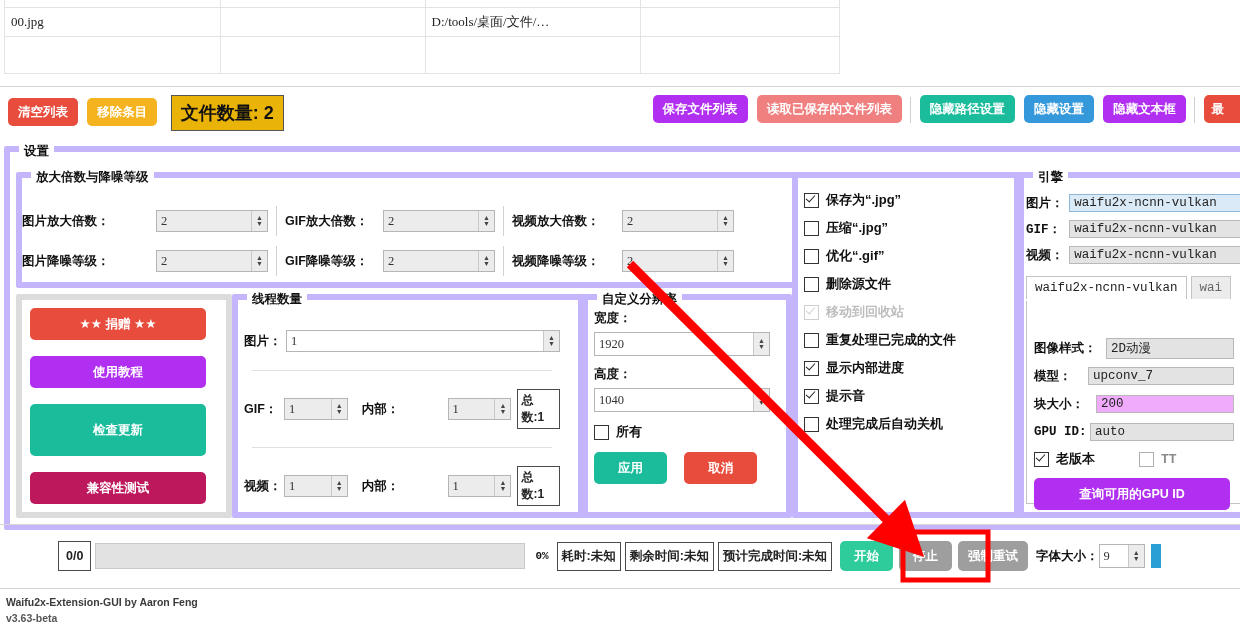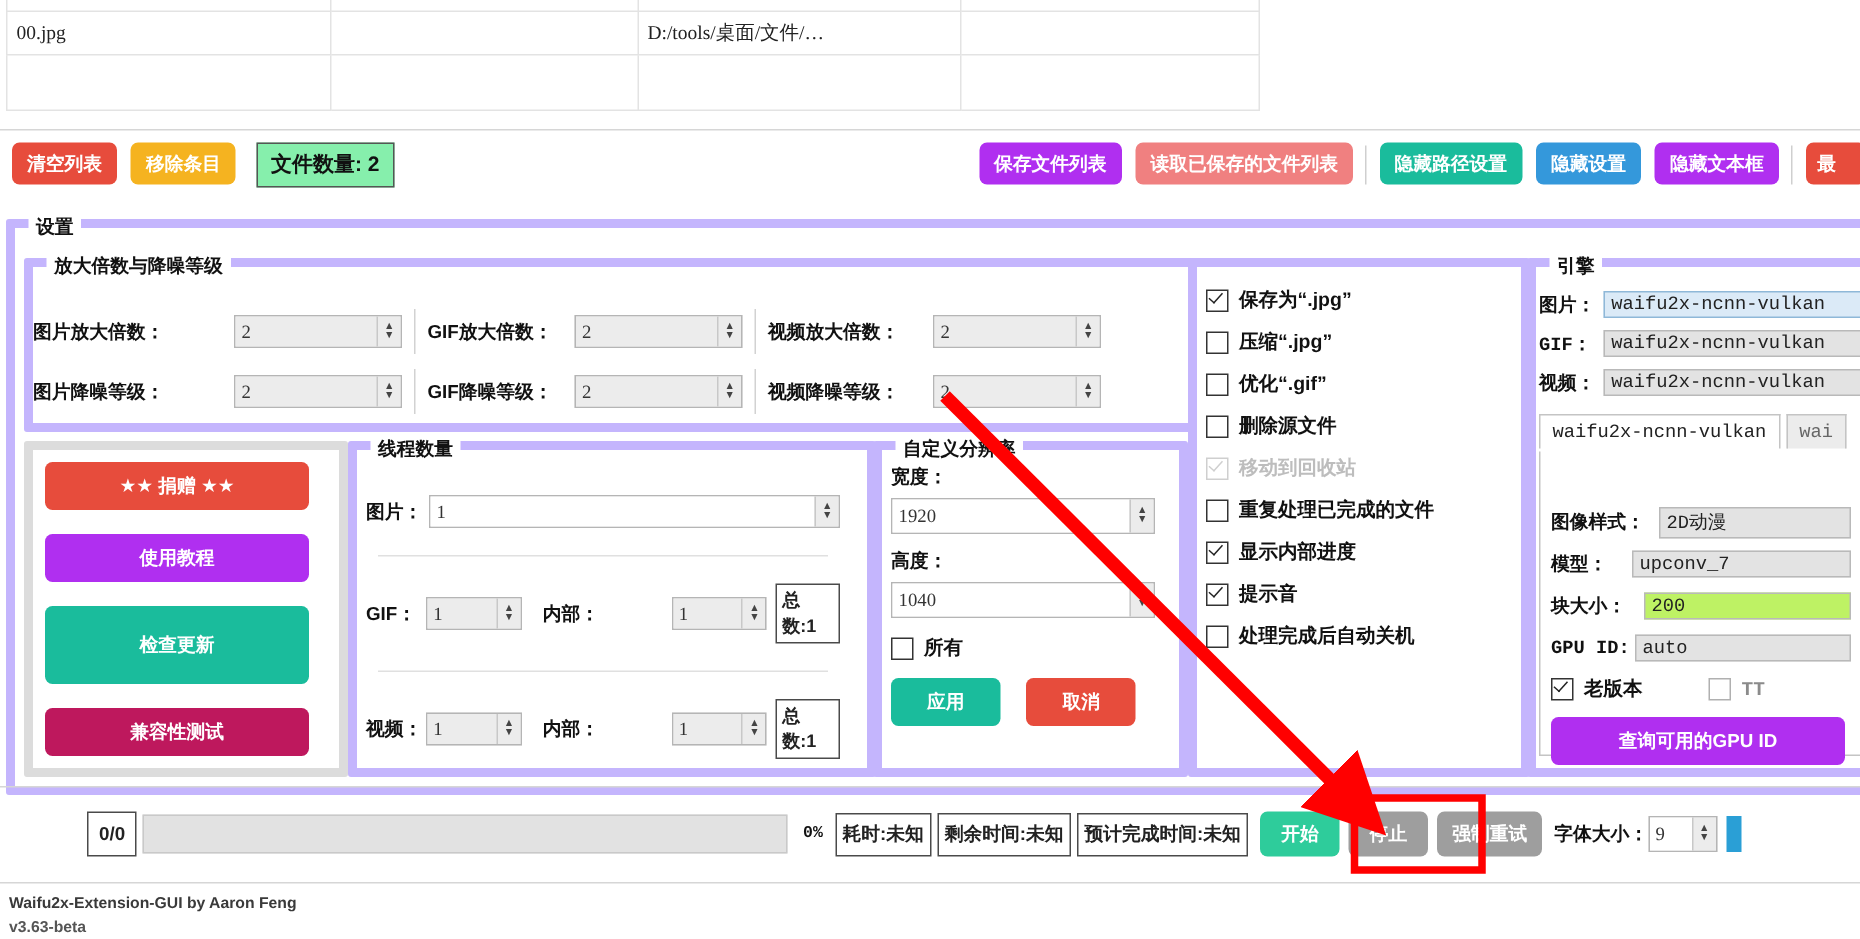--- a/index.html
+++ b/index.html
@@ -33,8 +33,8 @@
   .tb-sep{display:inline-block;width:1px;height:26px;background:#cfcfcf;
           vertical-align:middle;margin:0 5px;}
   .count-box{
-    display:inline-block;border:1px solid #555;background:#86efac;color:#111;
-    font-weight:bold;font-size:14px;padding:5px 9px;margin-left:10px;
+    display:inline-block;border:1px solid #555;background:#eab308;color:#111;
+    font-weight:bold;font-size:18px;padding:5px 9px;margin-left:10px;
     vertical-align:middle;
   }
   .tb-left{position:absolute;left:8px;top:3px;}

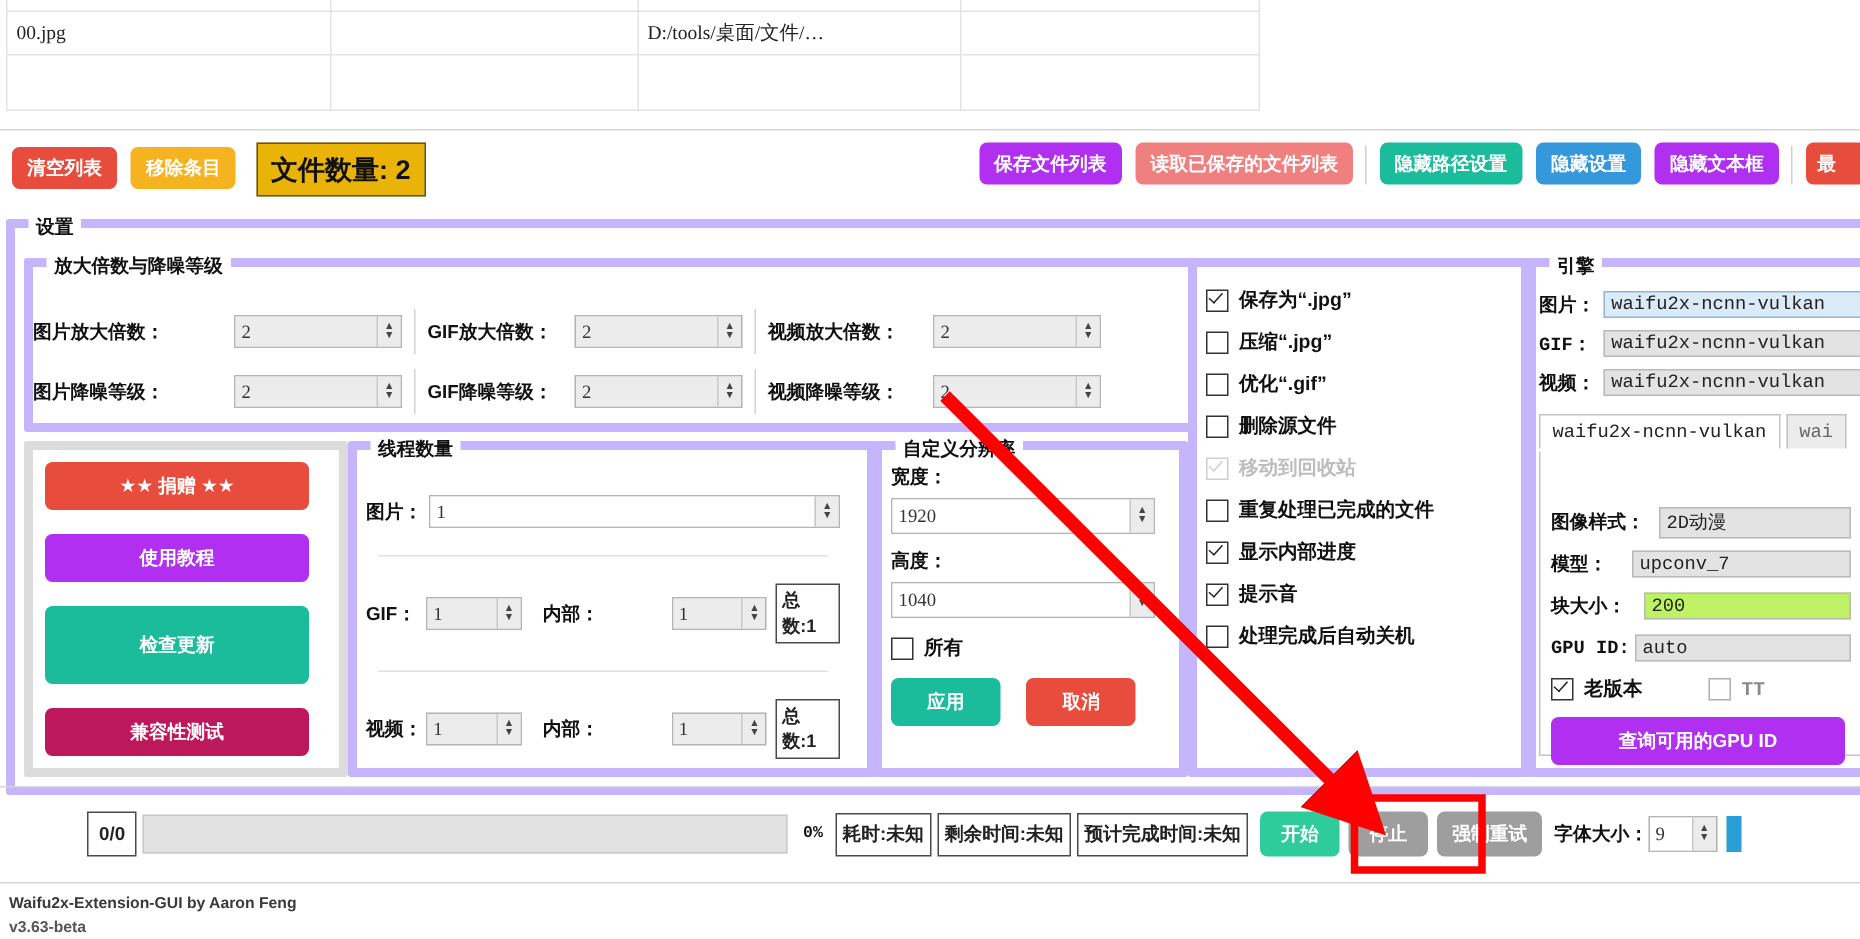--- a/index.html
+++ b/index.html
@@ -76,7 +76,7 @@
      font-family:"Liberation Mono","DejaVu Sans Mono",monospace;font-size:12.5px;
      padding:1px 4px;vertical-align:middle;overflow:hidden;white-space:nowrap;}
   .efield.sel{background:#dbeaf7;border-color:#8fb8d8;}
-  .efield.plain{background:#bef264;}
+  .efield.plain{background:#f0abfc;}
   .tab{border:1px solid #c4c4c4;border-bottom:none;background:#fff;
      font-family:"Liberation Mono","DejaVu Sans Mono",monospace;font-size:12.5px;
      padding:4px 8px;white-space:nowrap;}

